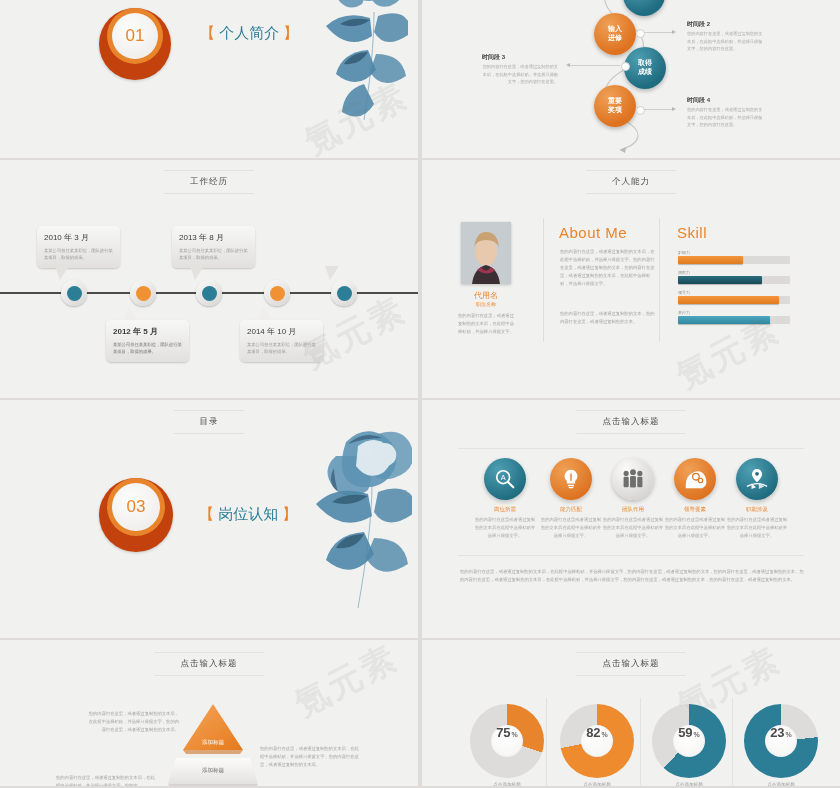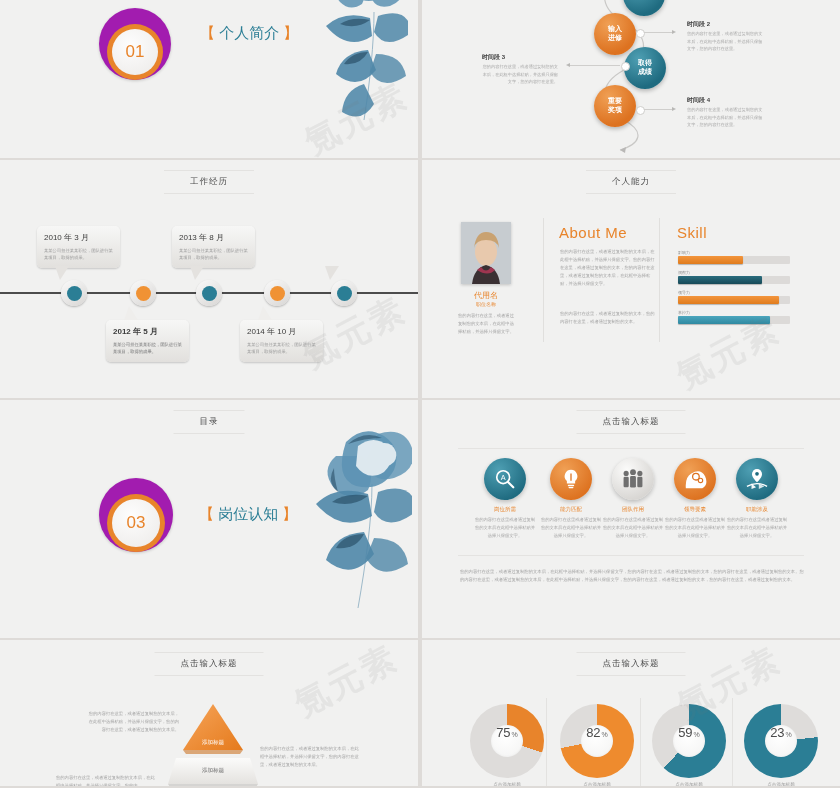--- a/index.html
+++ b/index.html
@@ -45,8 +45,8 @@
   
   .cov-circle{
     position:absolute;border-radius:50%;
-    background:#a21caf;
-    display:flex;align-items:flex-end;justify-content:center;
+    background:#c2410c;
+    display:flex;align-items:flex-start;justify-content:center;
     box-shadow:0 1px 3px rgba(0,0,0,.18);
   }
   .cov-ring{

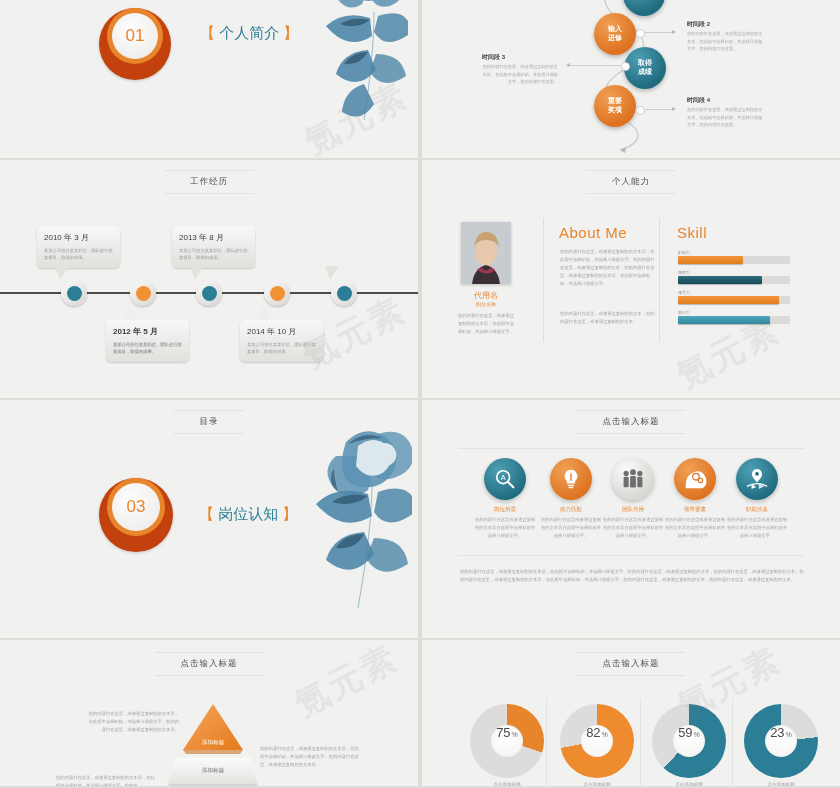--- a/index.html
+++ b/index.html
@@ -120,6 +120,7 @@
     background:radial-gradient(circle at 45% 35%,#fff,#f3f3f2);
     display:flex;align-items:baseline;justify-content:center;
     box-shadow:inset 0 0 3px rgba(0,0,0,.06);
+    font-weight:bold;
   }
   .donut .pct{font-size:13px;color:#4a4a4a;}
   .donut .sym{font-size:7px;color:#6a6a6a;margin-left:1px;}

